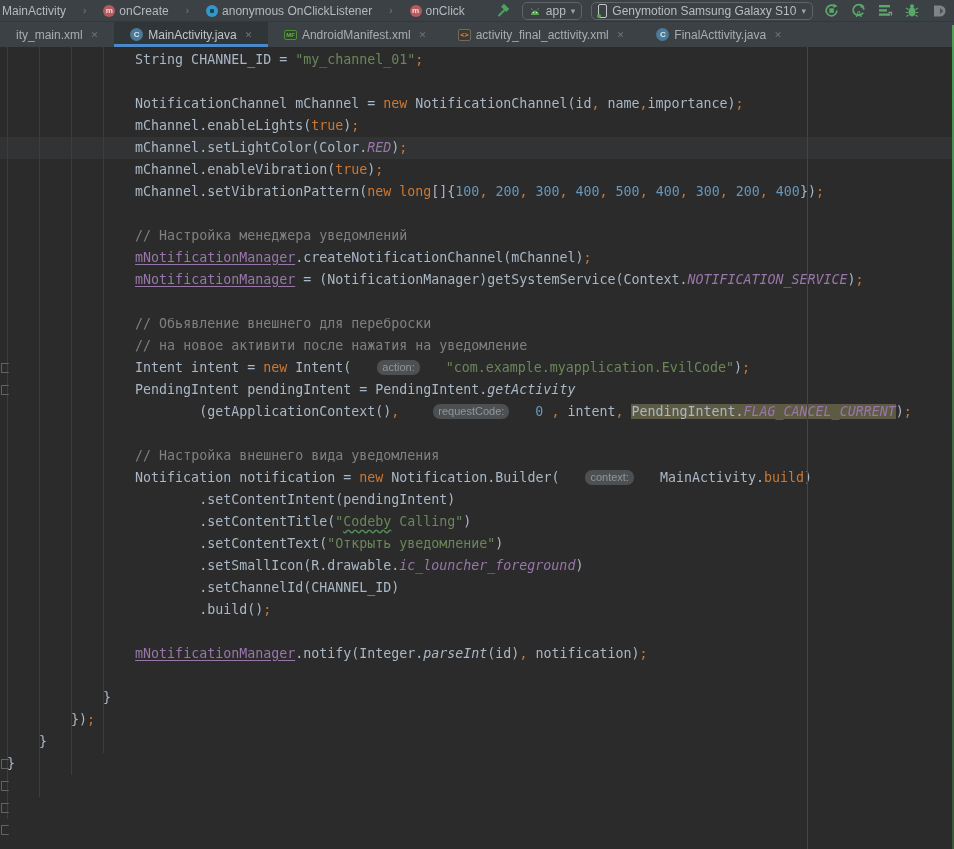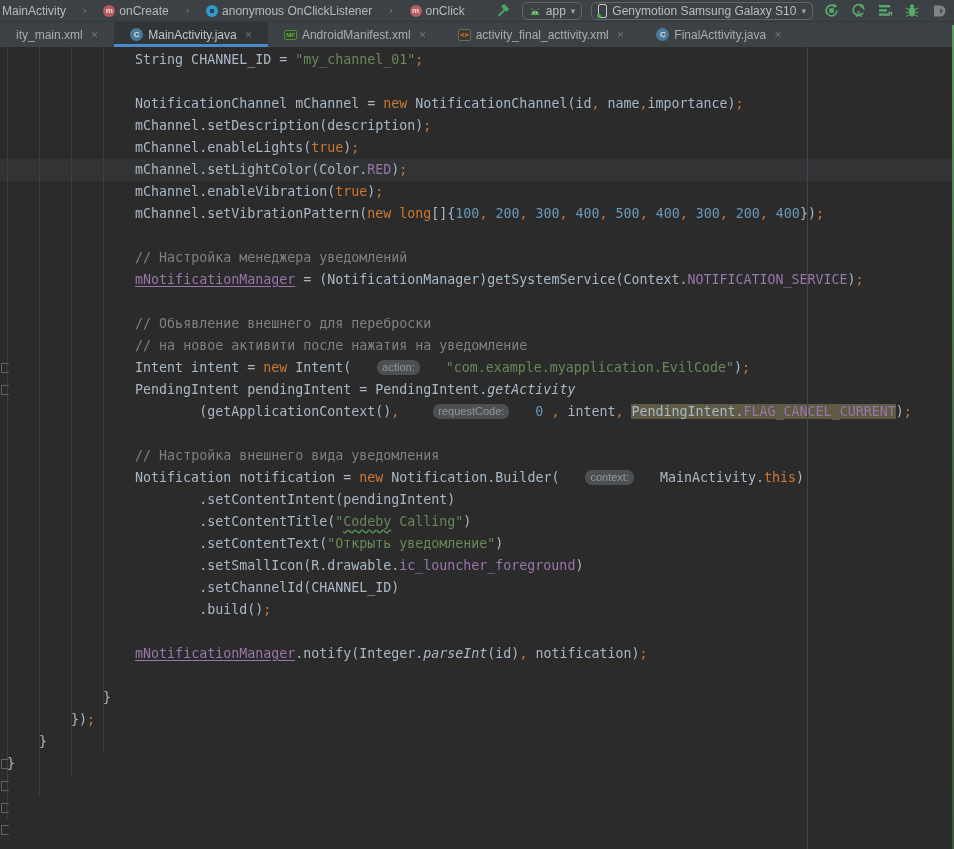--- a/index.html
+++ b/index.html
@@ -197,7 +197,6 @@
       <div class="code-line"><span class="tk-d">                String CHANNEL_ID = </span><span class="tk-s">"my_channel_01"</span><span class="tk-p">;</span></div>
       <div class="code-line"></div>
       <div class="code-line"><span class="tk-d">                NotificationChannel mChannel = </span><span class="tk-k">new</span><span class="tk-d"> NotificationChannel(id</span><span class="tk-p">,</span><span class="tk-d"> name</span><span class="tk-p">,</span><span class="tk-d">importance)</span><span class="tk-p">;</span></div>
-      <div class="code-line"><span class="tk-d">                mChannel.setDescription(description)</span><span class="tk-p">;</span></div>
       <div class="code-line"><span class="tk-d">                mChannel.enableLights(</span><span class="tk-k">true</span><span class="tk-d">)</span><span class="tk-p">;</span></div>
       <div class="code-line caret-line"><span class="tk-d">                mChannel.setLightColor(Color.</span><span class="tk-sf">RED</span><span class="tk-d">)</span><span class="tk-p">;</span></div>
       <div class="code-line"><span class="tk-d">                mChannel.enableVibration(</span><span class="tk-k">true</span><span class="tk-d">)</span><span class="tk-p">;</span></div>

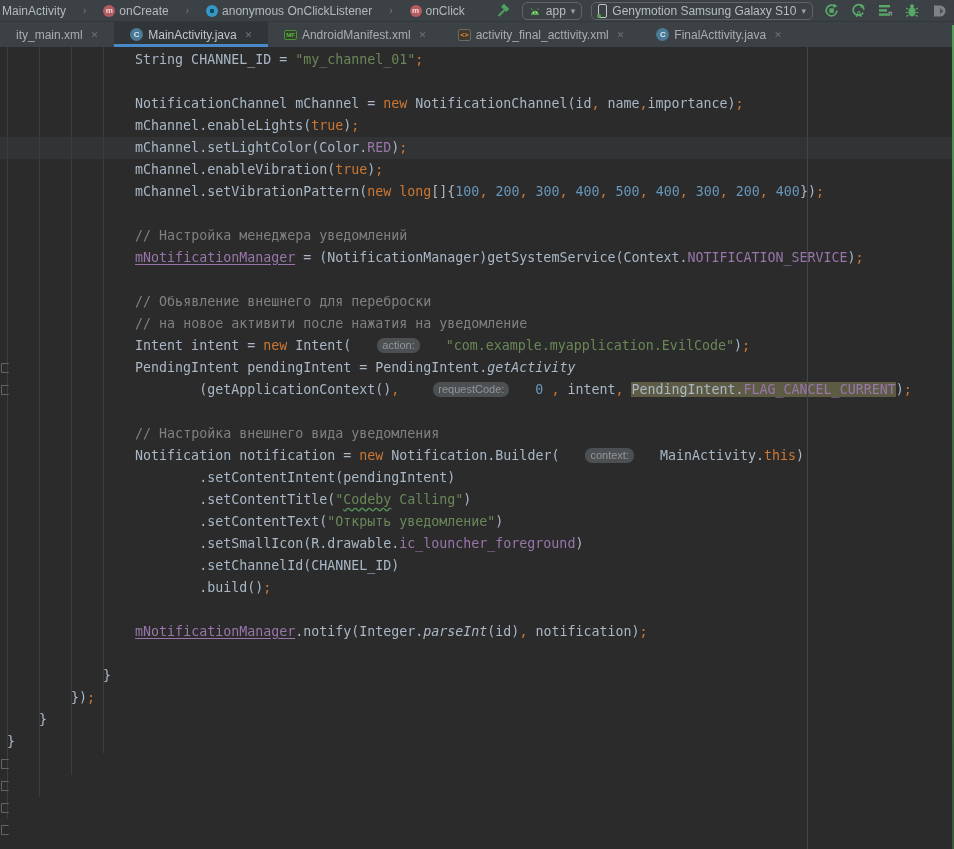--- a/index.html
+++ b/index.html
@@ -55,7 +55,7 @@
   .tk-c{color:var(--comment)}
   .tk-p{color:var(--keyword)}
   .tk-f{color:var(--member);text-decoration:underline;text-underline-offset:2px}
-  .tk-sf{color:var(--member);}
+  .tk-sf{color:var(--member);font-style:italic}
   .tk-sm{font-style:italic}
   .tk-hl{background:var(--highlight-bg)}
   .tk-w{text-decoration:underline;text-decoration-style:wavy;text-decoration-color:#539158;text-underline-offset:3px}

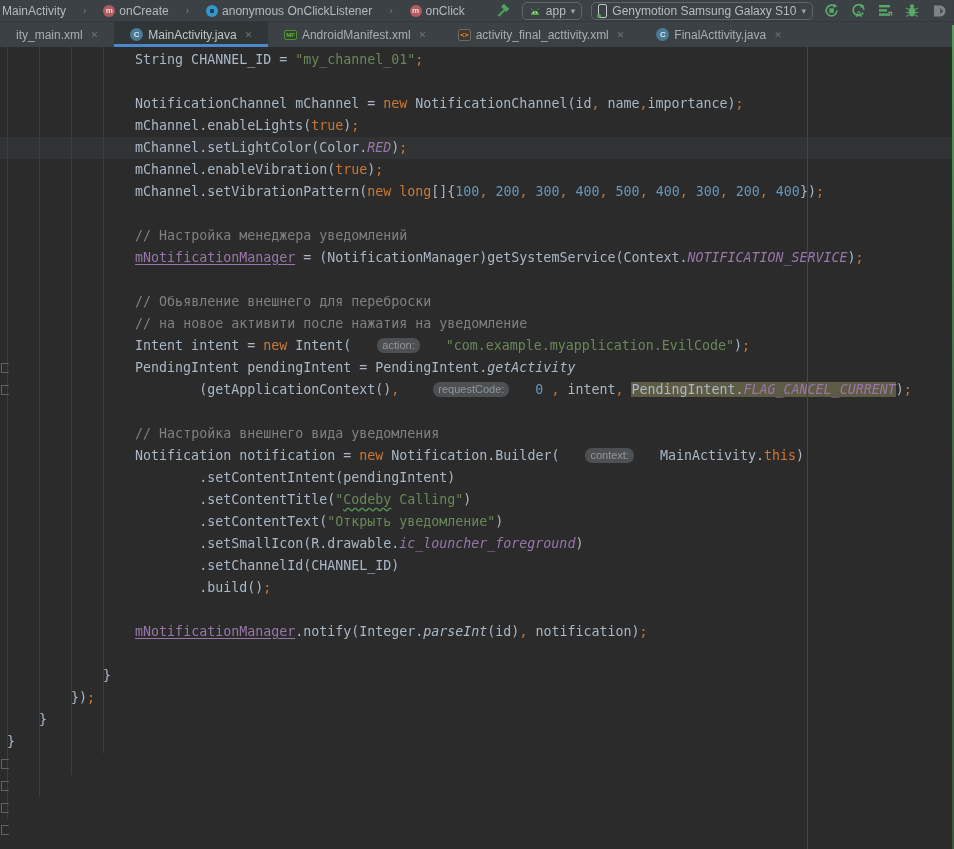--- a/index.html
+++ b/index.html
@@ -203,6 +203,7 @@
       <div class="code-line"><span class="tk-d">                mChannel.setVibrationPattern(</span><span class="tk-k">new</span><span class="tk-d"> </span><span class="tk-k">long</span><span class="tk-d">[]{</span><span class="tk-n">100</span><span class="tk-p">,</span><span class="tk-d"> </span><span class="tk-n">200</span><span class="tk-p">,</span><span class="tk-d"> </span><span class="tk-n">300</span><span class="tk-p">,</span><span class="tk-d"> </span><span class="tk-n">400</span><span class="tk-p">,</span><span class="tk-d"> </span><span class="tk-n">500</span><span class="tk-p">,</span><span class="tk-d"> </span><span class="tk-n">400</span><span class="tk-p">,</span><span class="tk-d"> </span><span class="tk-n">300</span><span class="tk-p">,</span><span class="tk-d"> </span><span class="tk-n">200</span><span class="tk-p">,</span><span class="tk-d"> </span><span class="tk-n">400</span><span class="tk-d">})</span><span class="tk-p">;</span></div>
       <div class="code-line"></div>
       <div class="code-line"><span class="tk-d">                </span><span class="tk-c">// Настройка менеджера уведомлений</span></div>
+      <div class="code-line"><span class="tk-d">                </span><span class="tk-f">mNotificationManager</span><span class="tk-d">.createNotificationChannel(mChannel)</span><span class="tk-p">;</span></div>
       <div class="code-line"><span class="tk-d">                </span><span class="tk-f">mNotificationManager</span><span class="tk-d"> = (NotificationManager)getSystemService(Context.</span><span class="tk-sf">NOTIFICATION_SERVICE</span><span class="tk-d">)</span><span class="tk-p">;</span></div>
       <div class="code-line"></div>
       <div class="code-line"><span class="tk-d">                </span><span class="tk-c">// Обьявление внешнего для переброски</span></div>

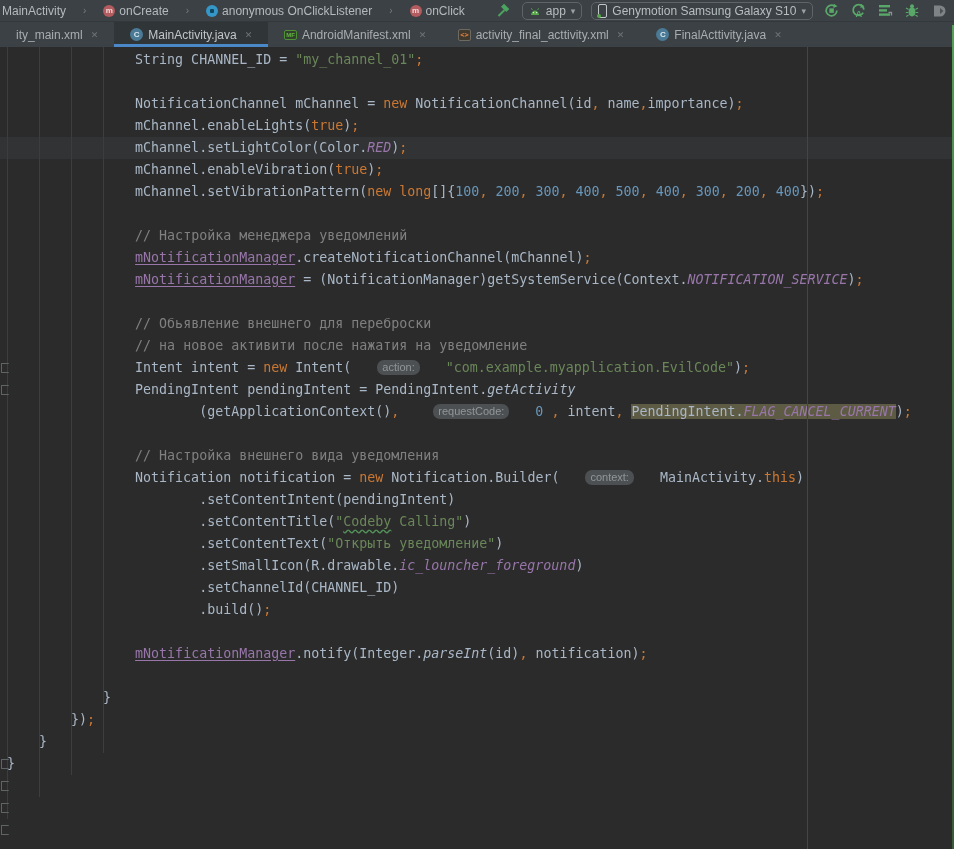--- a/index.html
+++ b/index.html
@@ -213,7 +213,7 @@
       <div class="code-line"><span class="tk-d">                        (getApplicationContext()</span><span class="tk-p">,</span><span class="tk-d">  </span><span class="tk-h">requestCode:</span><span class="tk-d"> </span><span class="tk-n">0</span><span class="tk-d"> </span><span class="tk-p">,</span><span class="tk-d"> intent</span><span class="tk-p">,</span><span class="tk-d"> </span><span class="tk-d tk-hl">PendingIntent.</span><span class="tk-sf tk-hl">FLAG_CANCEL_CURRENT</span><span class="tk-d">)</span><span class="tk-p">;</span></div>
       <div class="code-line"></div>
       <div class="code-line"><span class="tk-d">                </span><span class="tk-c">// Настройка внешнего вида уведомления</span></div>
-      <div class="code-line"><span class="tk-d">                Notification notification = </span><span class="tk-k">new</span><span class="tk-d"> Notification.Builder( </span><span class="tk-h">context:</span><span class="tk-d"> MainActivity.</span><span class="tk-k">this</span><span class="tk-d">)</span></div>
+      <div class="code-line"><span class="tk-d">                Notification notification = </span><span class="tk-k">new</span><span class="tk-d"> Notification.Builder( </span><span class="tk-h">context:</span><span class="tk-d"> MainActivity.</span><span class="tk-k">build</span><span class="tk-d">)</span></div>
       <div class="code-line"><span class="tk-d">                        .setContentIntent(pendingIntent)</span></div>
       <div class="code-line"><span class="tk-d">                        .setContentTitle(</span><span class="tk-s">"</span><span class="tk-s tk-w">Codeby</span><span class="tk-s"> Calling"</span><span class="tk-d">)</span></div>
       <div class="code-line"><span class="tk-d">                        .setContentText(</span><span class="tk-s">"Открыть уведомление"</span><span class="tk-d">)</span></div>

